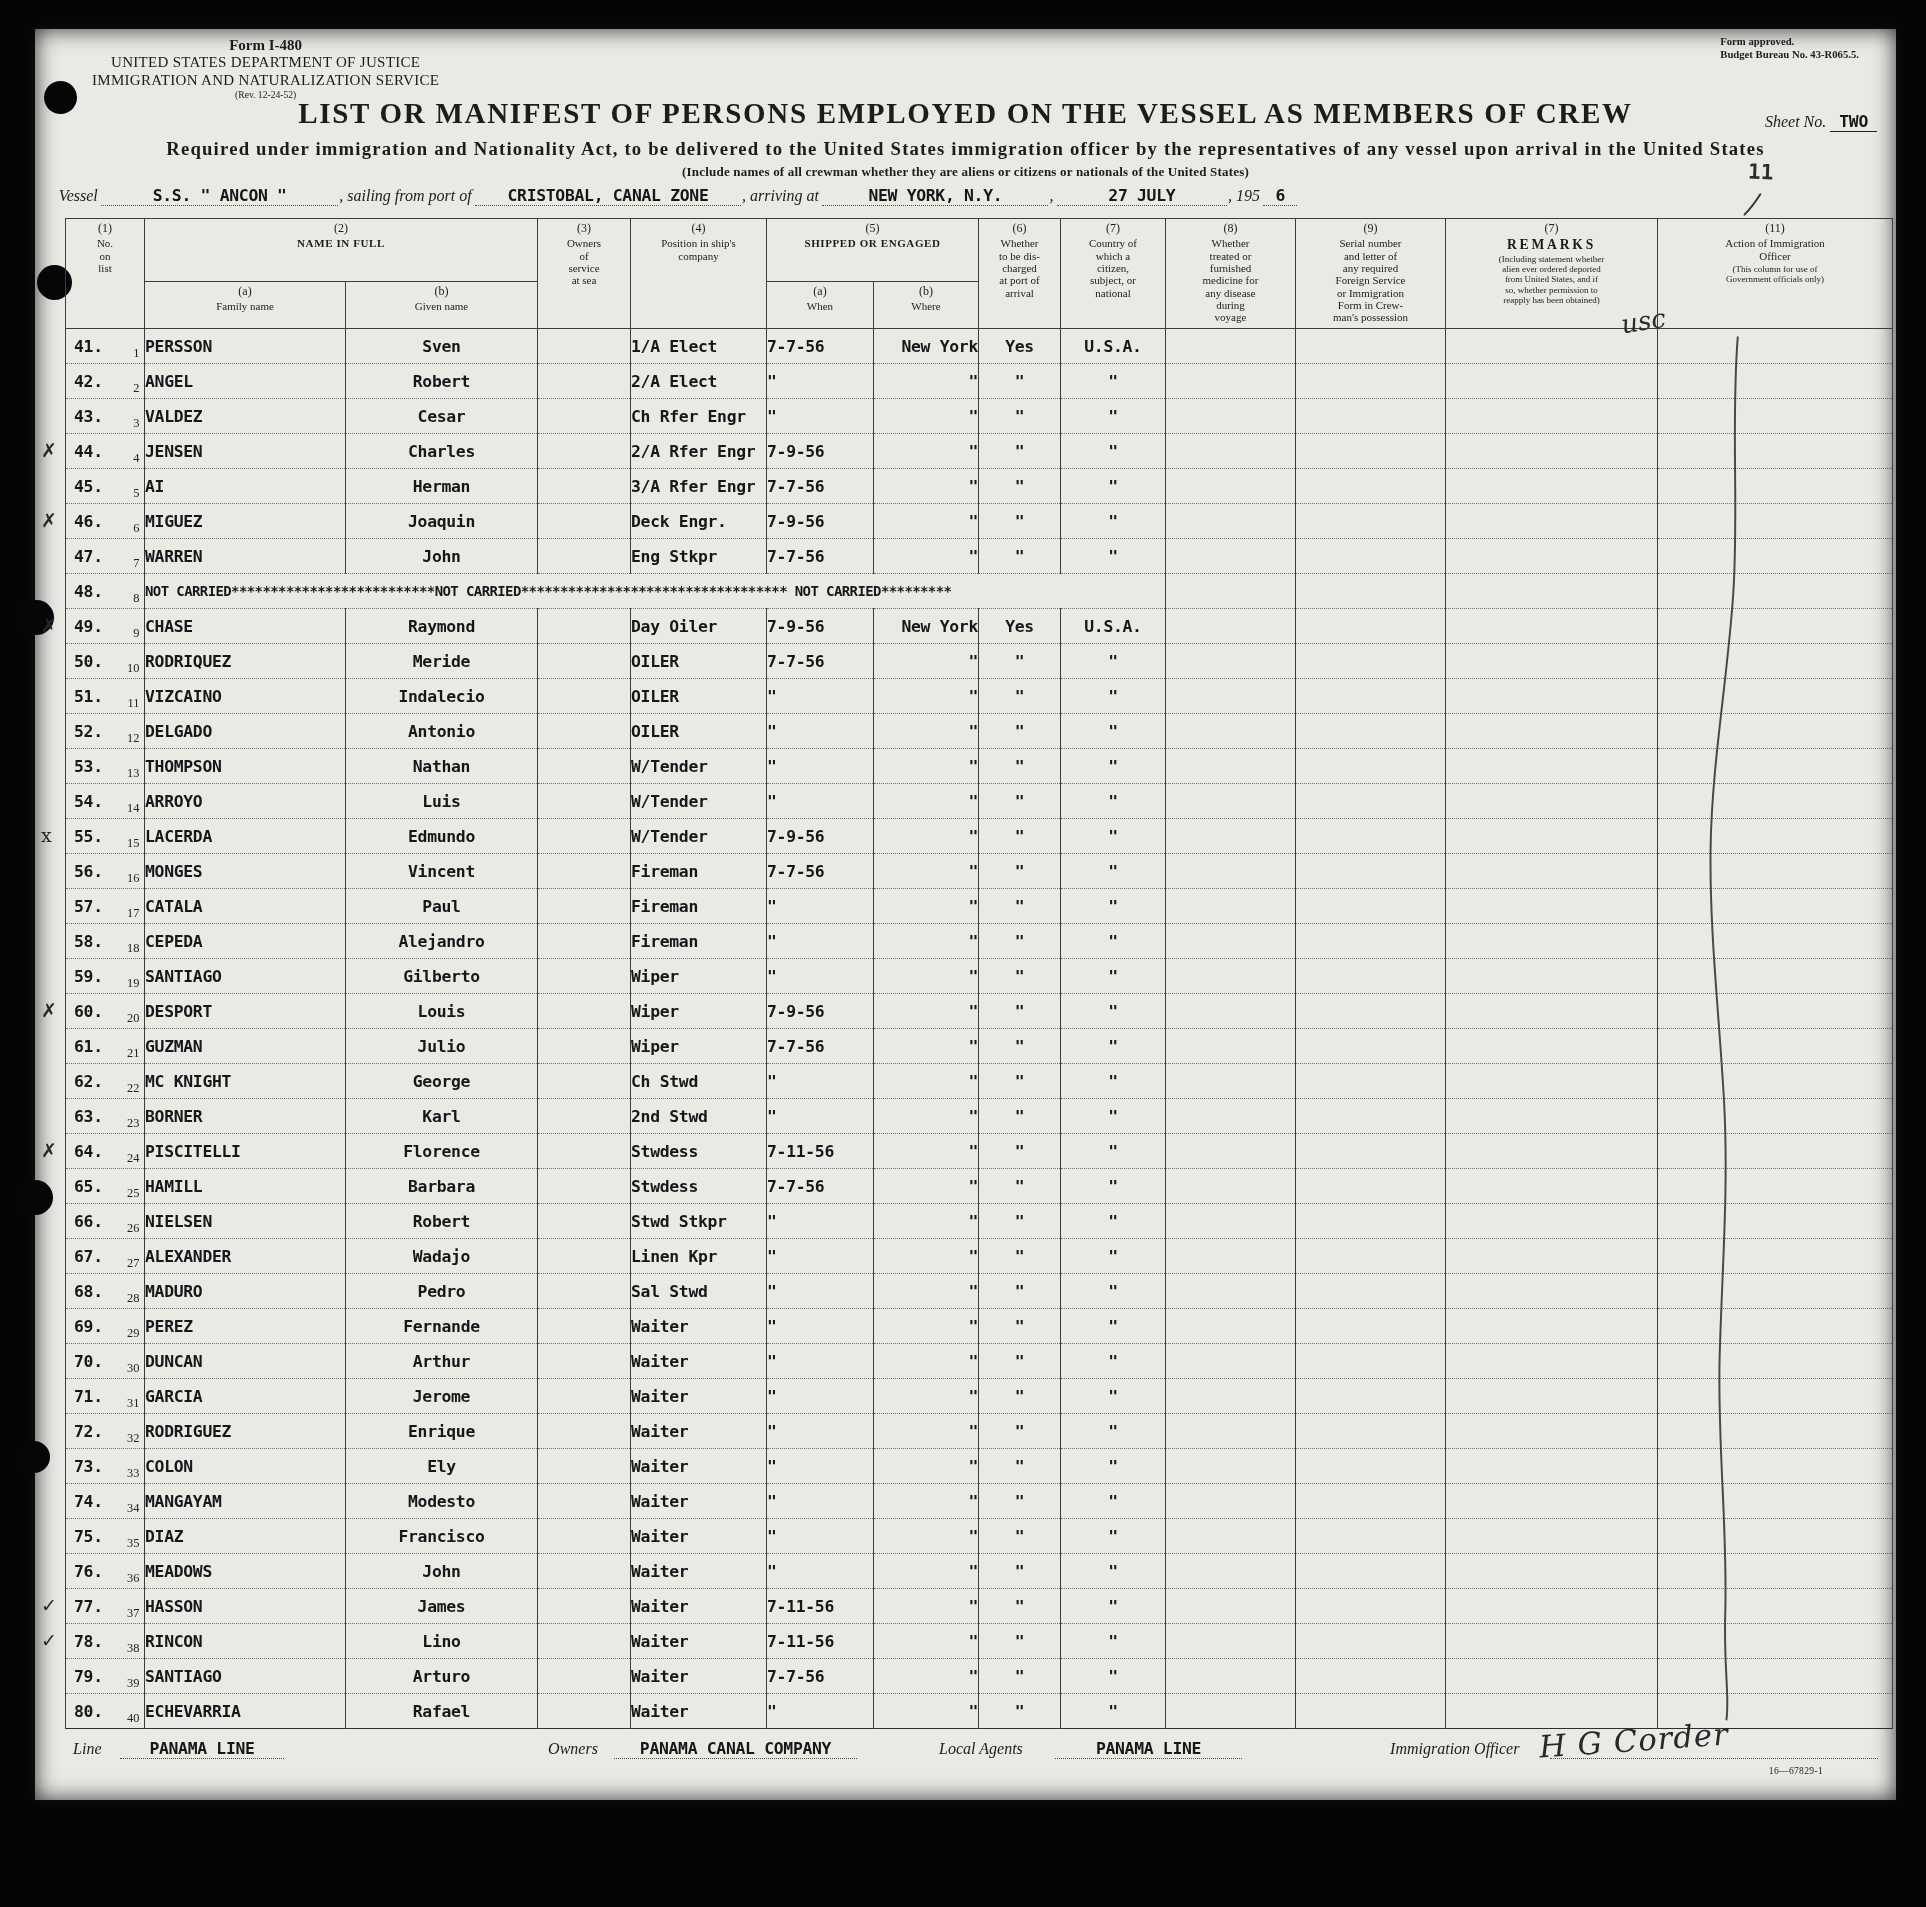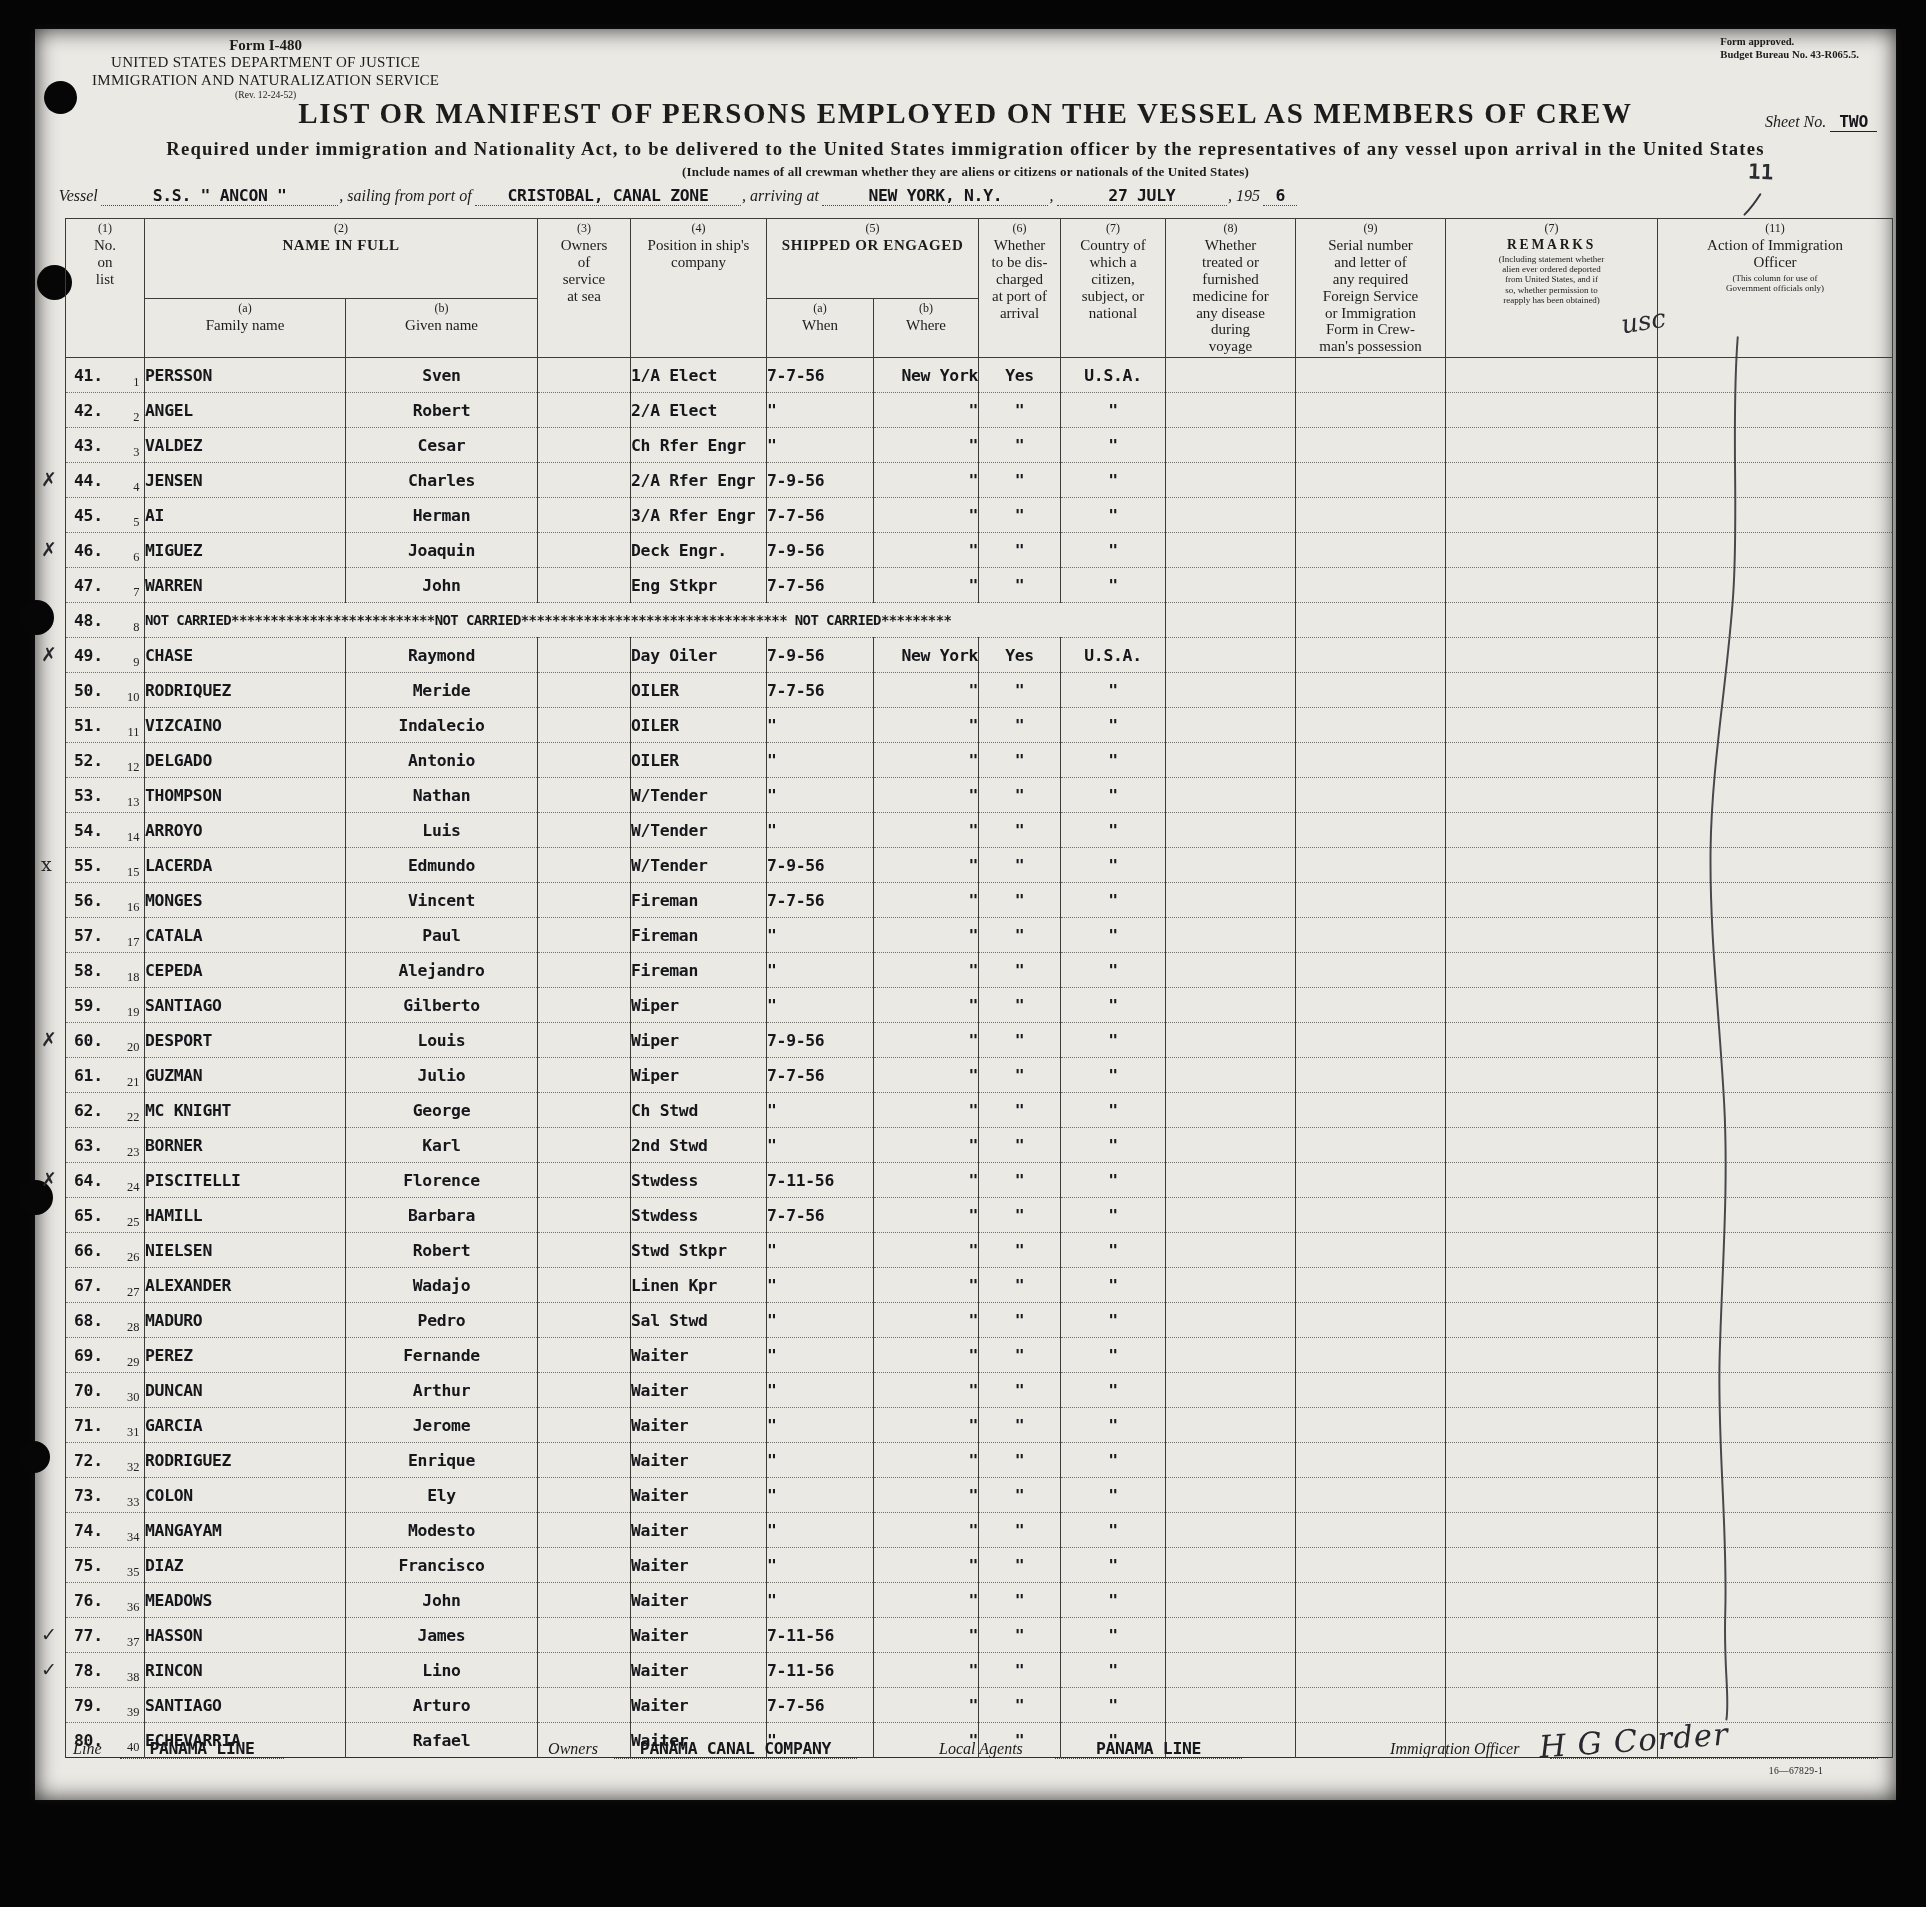--- a/index.html
+++ b/index.html
@@ -69,7 +69,7 @@
   table.manifest{border:1.7px solid #2e2e2a;}
   thead tr.r1{height:63px;} thead tr.r2{height:47px;}
   .hnum{font-size:12px;text-align:center;margin-bottom:1.1px;}
-  .hlabel{font-size:15px;text-align:center;line-height:1.12;white-space:pre-line;}
+  .hlabel{font-size:11px;text-align:center;line-height:1.12;white-space:pre-line;}
   .hlabel.caps{font-weight:bold;letter-spacing:0.6px;}
   .hlabel.remarks{font-weight:bold;letter-spacing:2.8px;font-size:13.6px;}
   .hnote{font-size:9px;text-align:center;line-height:1.12;white-space:pre-line;margin-top:1.7px;}

